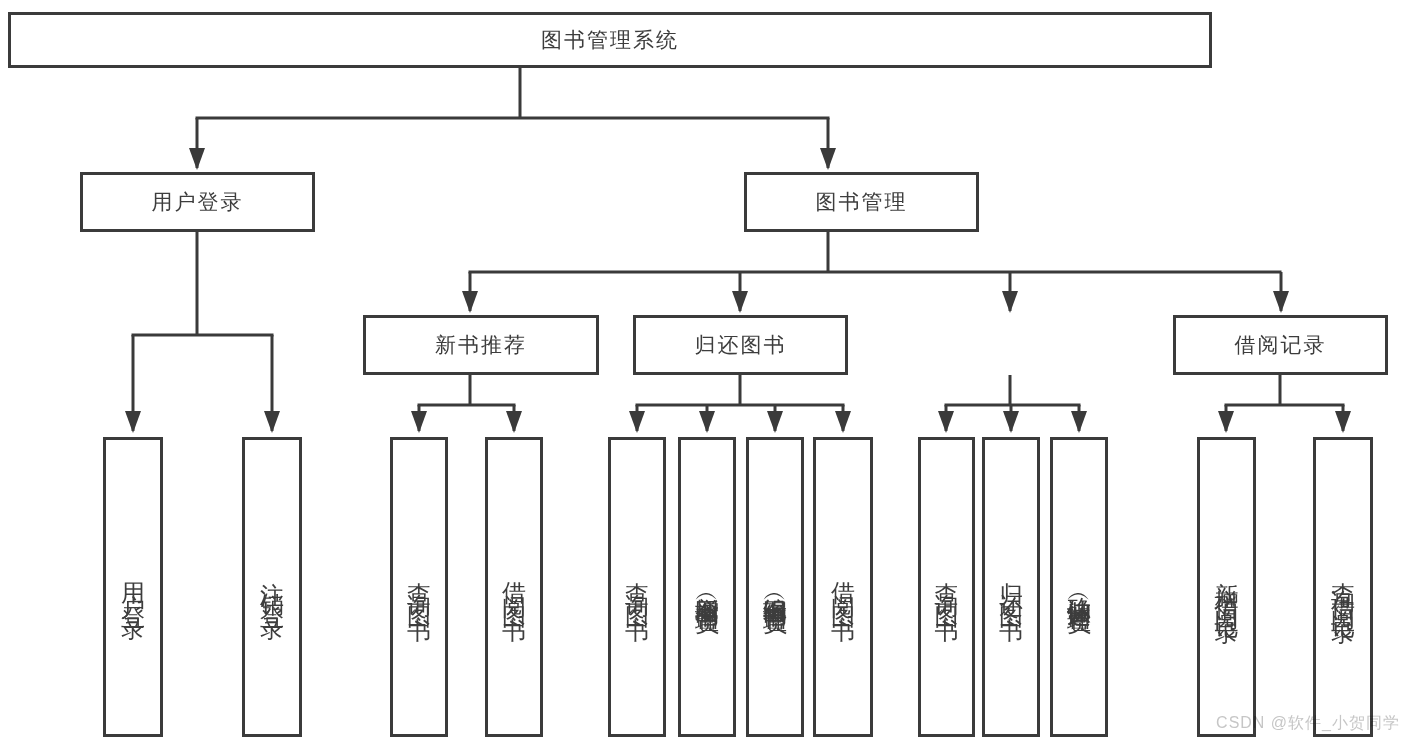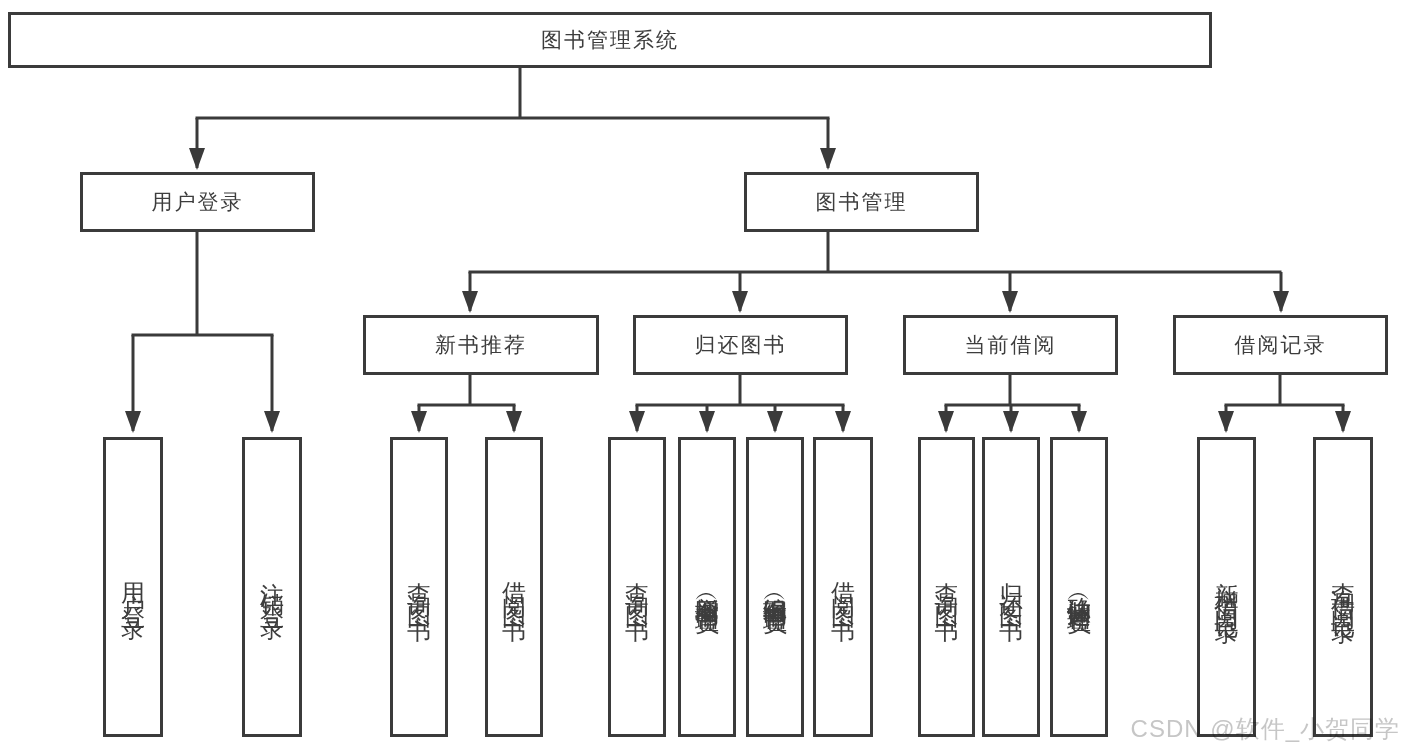--- a/index.html
+++ b/index.html
@@ -98,9 +98,6 @@
   <div class="box h" style="left:633px;top:315px;width:215px;height:60px">
     <span>归还图书</span>
   </div>
-  <div class="box h" style="left:903px;top:315px;width:215px;height:60px">
-    <span>当前借阅</span>
-  </div>
   <div class="box h" style="left:1173px;top:315px;width:215px;height:60px">
     <span>借阅记录</span>
   </div>

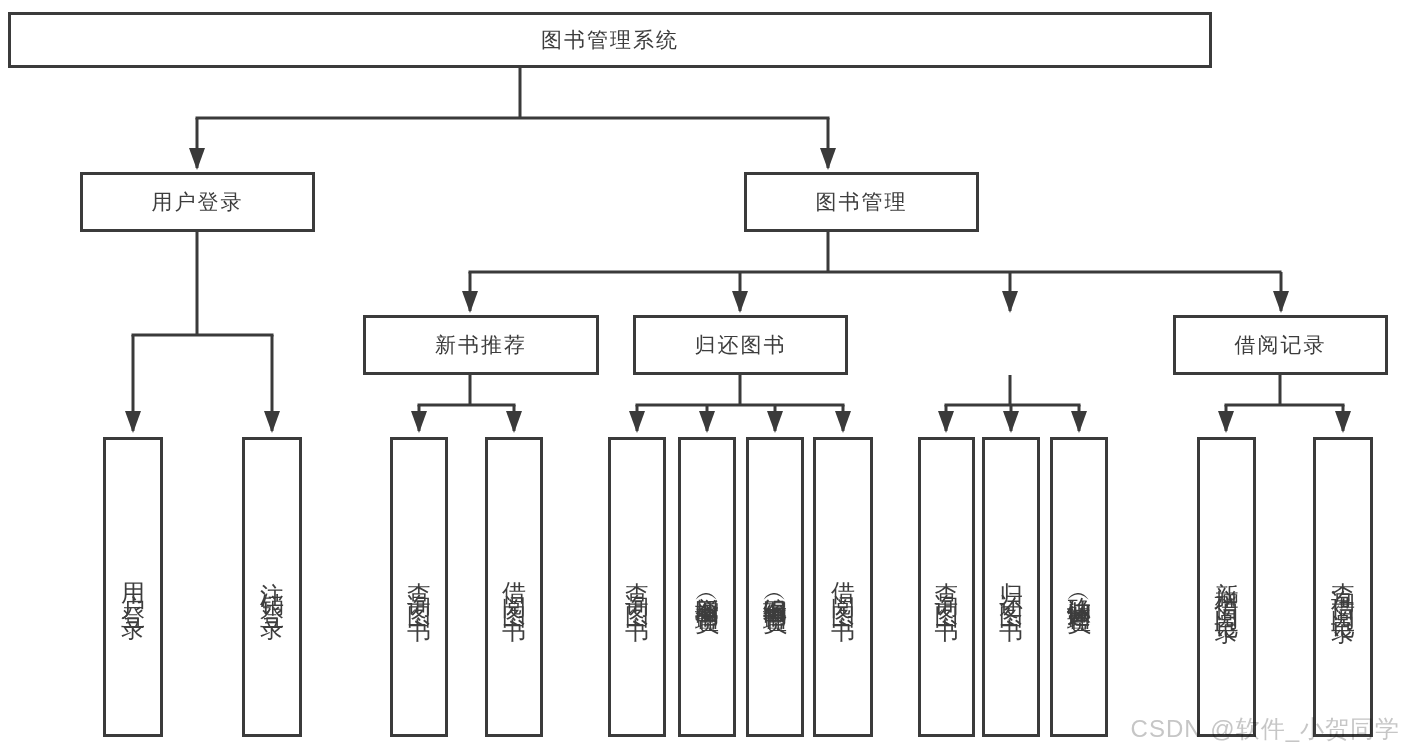--- a/index.html
+++ b/index.html
@@ -27,7 +27,7 @@
   .box.v.v-l span{letter-spacing:2px;}
   #watermark{
     position:absolute;right:5px;top:713px;z-index:4;
-    font-size:24px;letter-spacing:1px;color:#c6c6c6;
+    font-size:16px;letter-spacing:1px;color:#c6c6c6;
     mix-blend-mode:multiply;white-space:nowrap;
   }
 </style>

